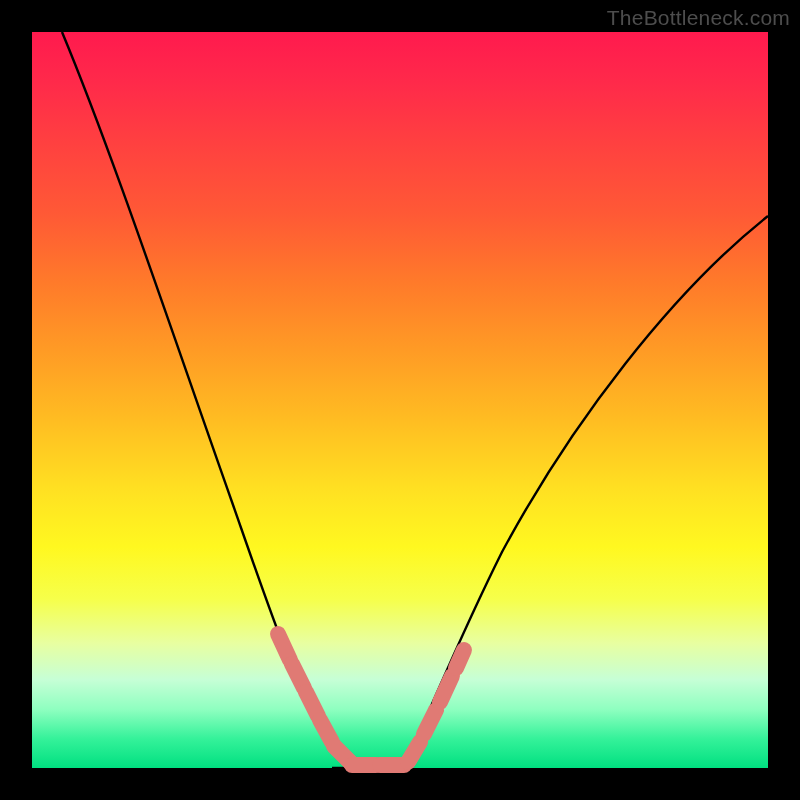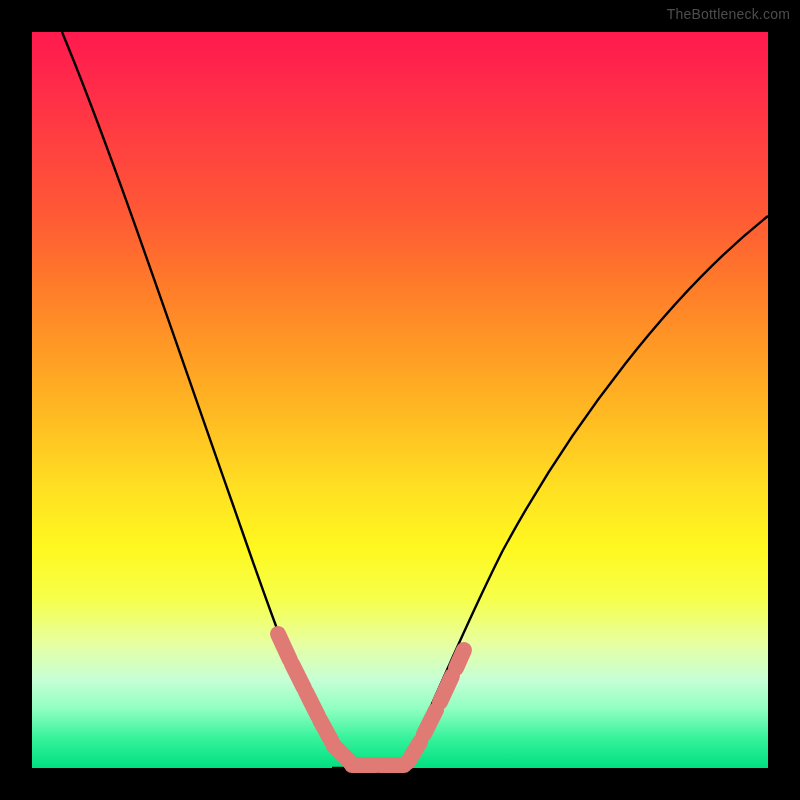--- a/index.html
+++ b/index.html
@@ -55,7 +55,7 @@
     top: 6px;
     right: 10px;
     color: #4d4d4d;
-    font-size: 14px;
+    font-size: 21px;
     letter-spacing: 0.2px;
     font-weight: 500;
     user-select: none;

